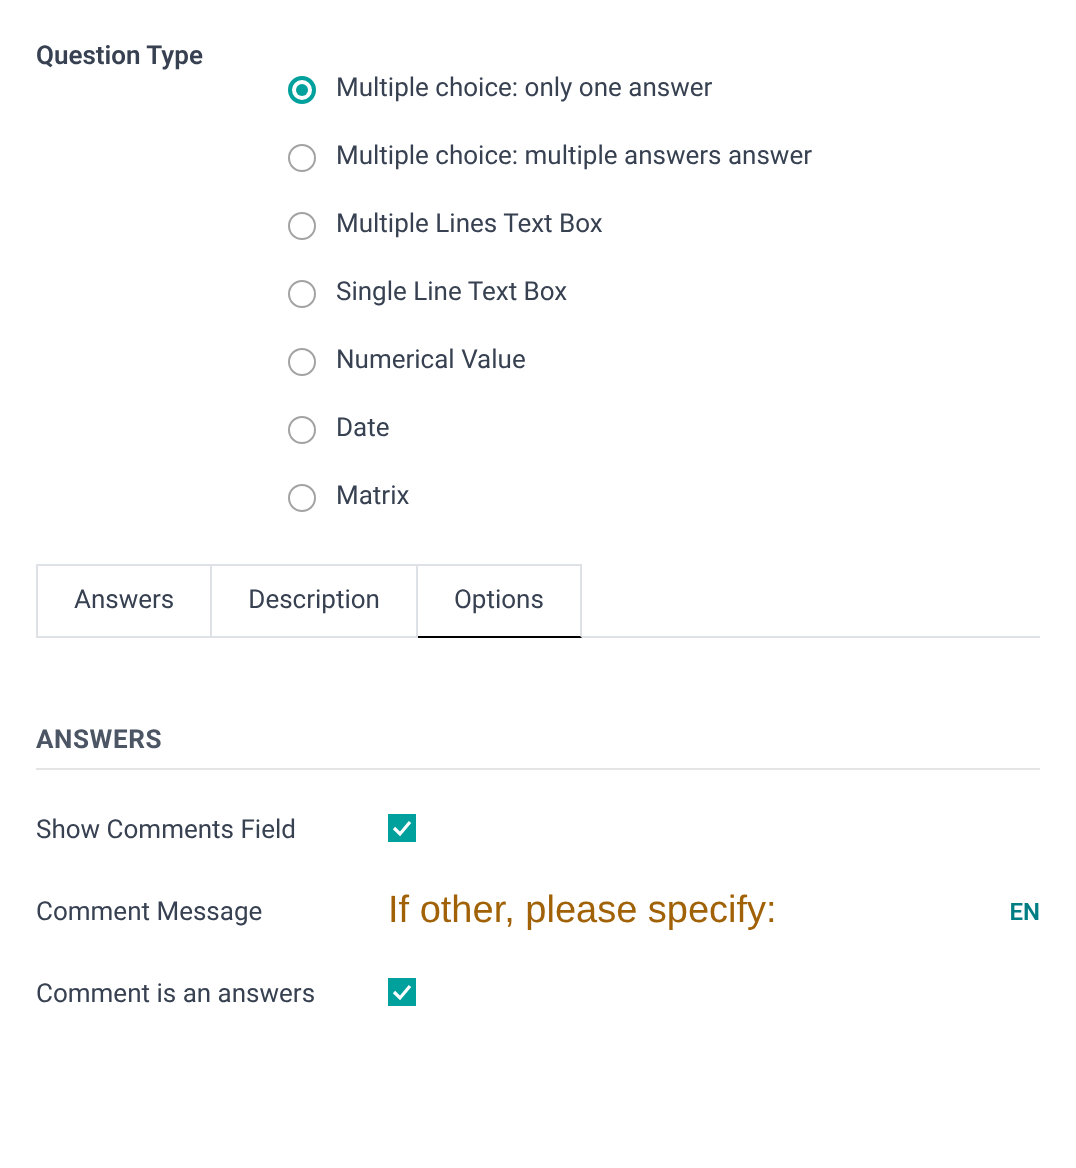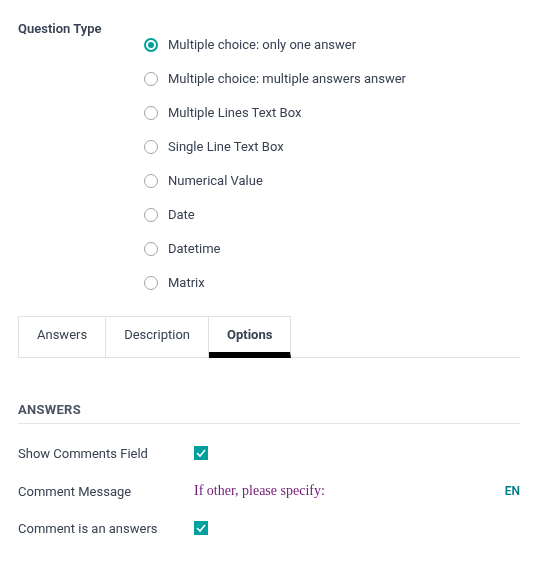--- a/index.html
+++ b/index.html
@@ -157,10 +157,6 @@
       </div>
       <div class="radio-item">
         <span class="radio"></span>
-        <span class="radio-label">Datetime</span>
-      </div>
-      <div class="radio-item">
-        <span class="radio"></span>
         <span class="radio-label">Matrix</span>
       </div>
     </div>

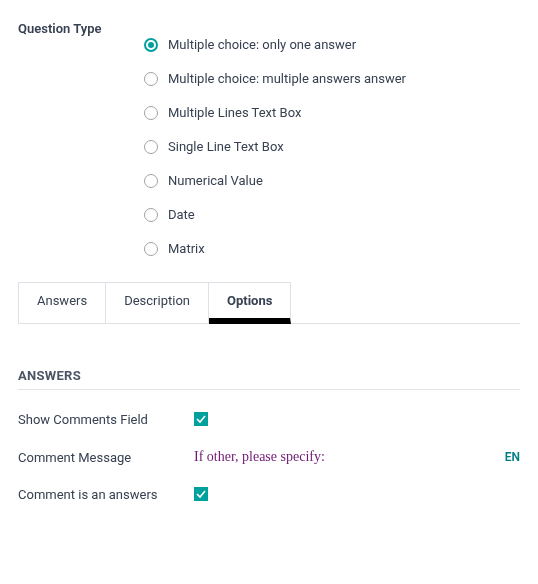--- a/index.html
+++ b/index.html
@@ -68,8 +68,8 @@
   }
   .tab + .tab { border-left: none; }
   .tab.active {
-    border-bottom: 6px solid #000000;
-    font-weight: 700;
+    border-bottom: 1px solid #000000;
+    font-weight: 400;
   }
 
   .section-title {

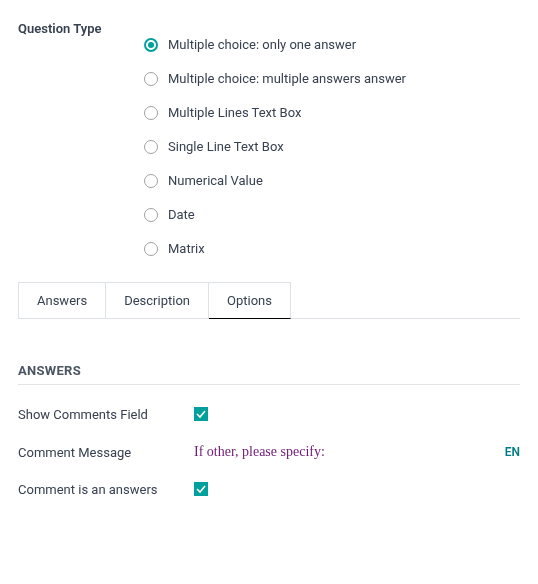--- a/index.html
+++ b/index.html
@@ -101,9 +101,9 @@
   }
   .comment-input {
     border: none;
-    color: #701a75;
-    font-size: 14px;
-    font-family: Liberation Serif, serif;
+    color: #a16207;
+    font-size: 19px;
+    font-family: Liberation Sans, sans-serif;
     width: 80%;
     outline: none;
     padding: 0;

